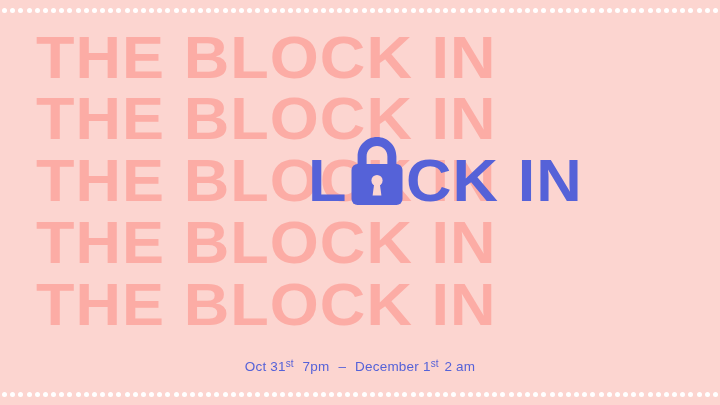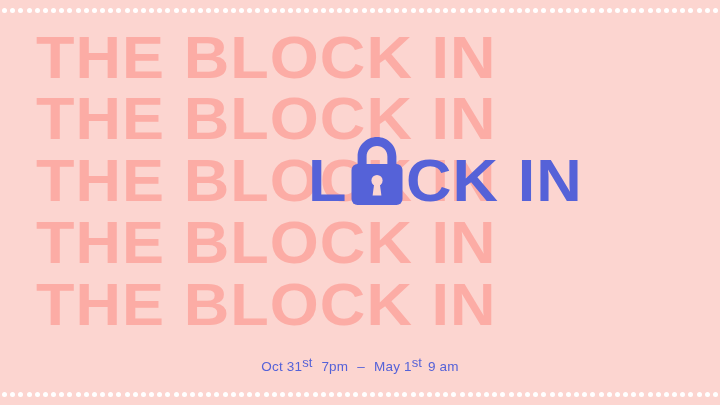--- a/index.html
+++ b/index.html
@@ -134,7 +134,7 @@
     align-items: baseline;
   }
   .sup {
-    font-size: 13px;
+    font-size: 10px;
     vertical-align: super;
     position: relative;
     top: -4px;

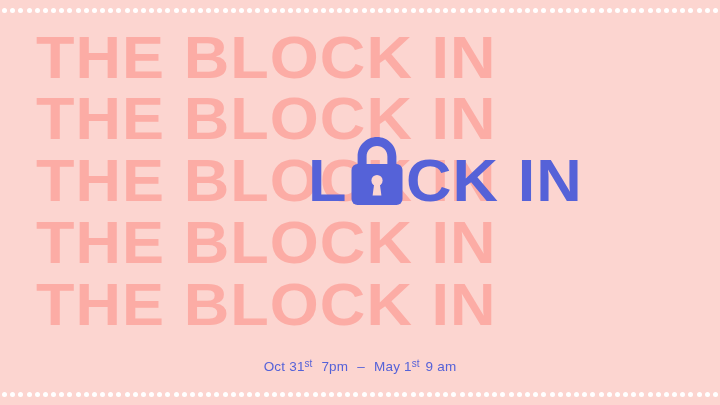--- a/index.html
+++ b/index.html
@@ -284,7 +284,7 @@
         <span class="sp-m"></span>
         <span>–</span>
         <span class="sp-m"></span>
-        <span>May 1</span>
+        <span>December 1</span>
         <span class="sup">st</span>
         <span class="sp-s"></span>
         <span>9 am</span>

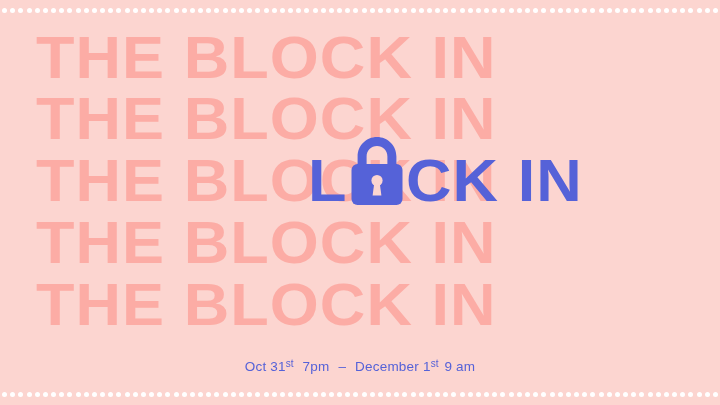--- a/index.html
+++ b/index.html
@@ -287,7 +287,7 @@
         <span>December 1</span>
         <span class="sup">st</span>
         <span class="sp-s"></span>
-        <span>9 am</span>
+        <span>2 am</span>
     </span>
   </div>
 

